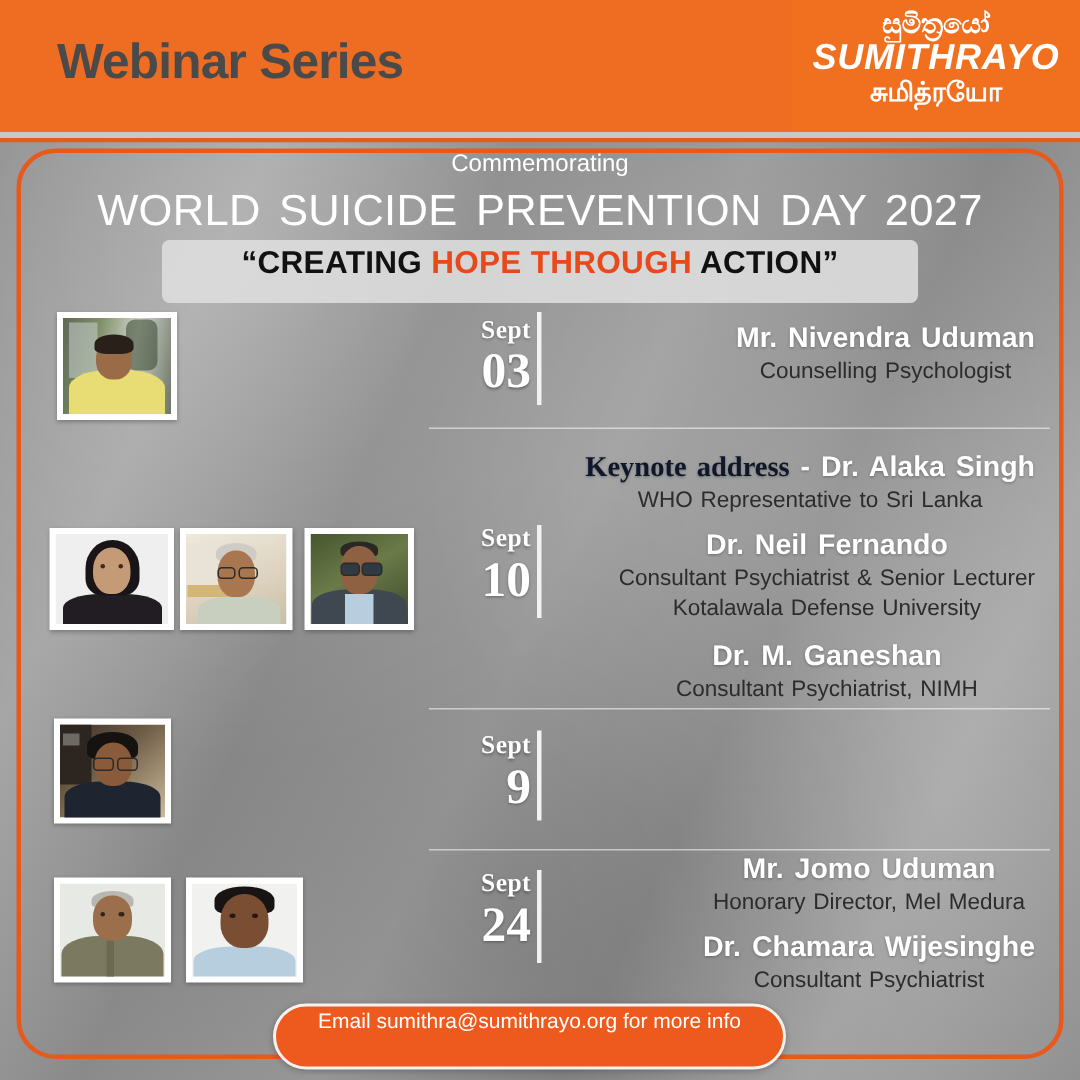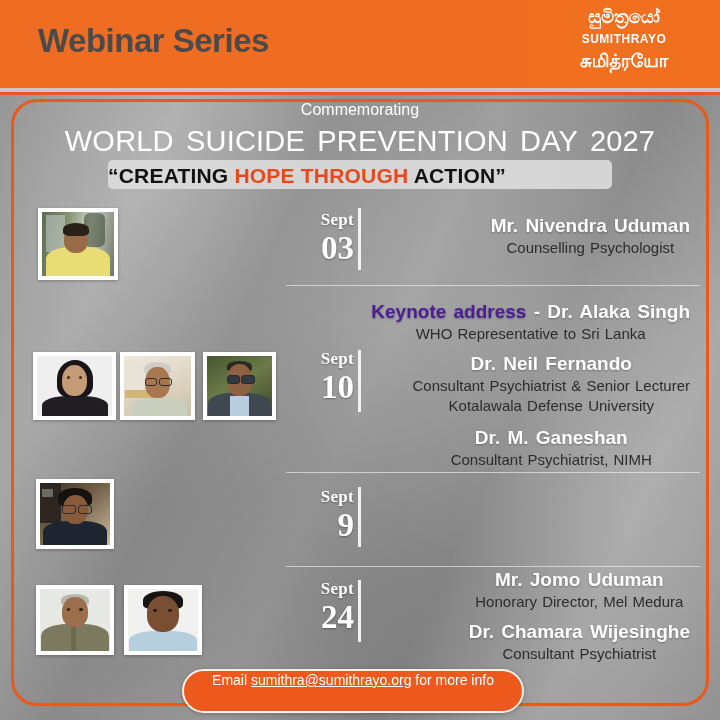--- a/index.html
+++ b/index.html
@@ -53,11 +53,12 @@
     font-family: "DejaVu Sans", sans-serif;
   }
   .logo-latin {
-    font-size: 12px;
+    font-size: 24px;
     line-height: 22px;
     font-weight: bold;
     letter-spacing: 0.5px;
     font-family: "Liberation Sans", sans-serif;
+    font-style: italic;
   }
   .logo-tamil {
     font-size: 18px;

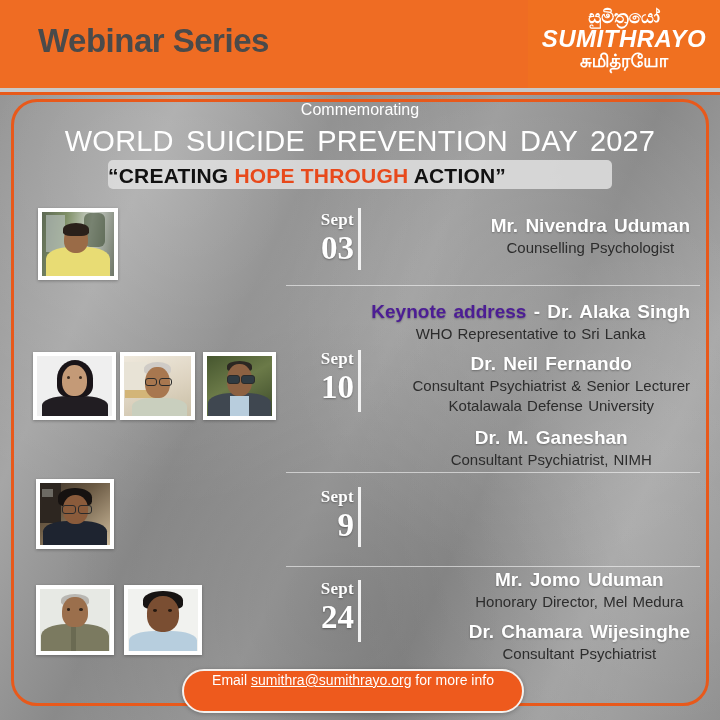--- a/index.html
+++ b/index.html
@@ -130,10 +130,10 @@
   .theme-box {
     position: absolute;
     left: 108px; top: 160px;
-    width: 504px; height: 29px;
+    width: 504px; height: 42px;
     background: rgba(222,222,222,0.88);
     border-radius: 5px;
-    text-align: left;
+    text-align: center;
     line-height: 31px;
     font-size: 21px;
     font-weight: bold;

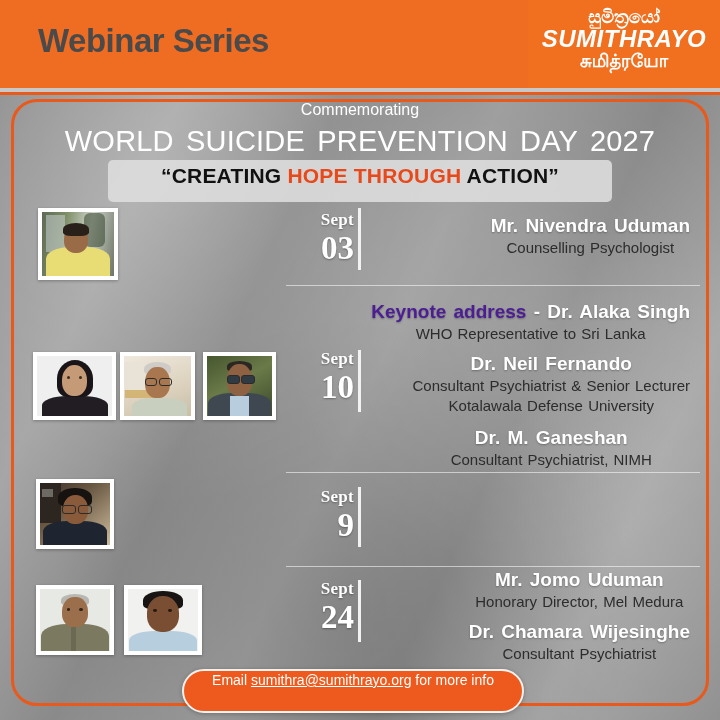--- a/index.html
+++ b/index.html
@@ -181,7 +181,7 @@
     word-spacing: 2px;
     text-shadow: 0 1px 2px rgba(0,0,0,0.30);
   }
-  .sp-name .keynote { color: #4c1d95; }
+  .sp-name .keynote { color: #0f172a; font-family: Liberation Serif, serif; }
   .sp-role {
     color: #2c2c2c;
     font-size: 15px;

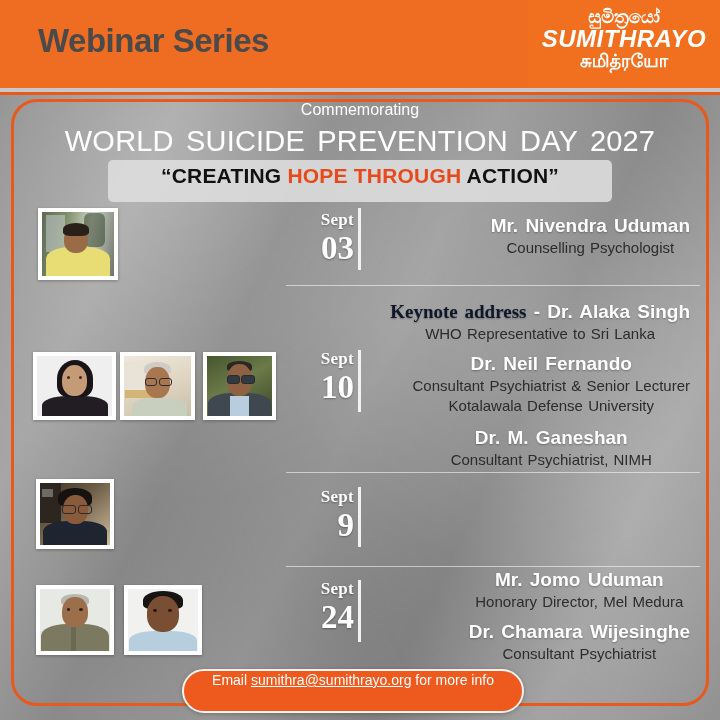--- a/index.html
+++ b/index.html
@@ -245,7 +245,7 @@
     font-size: 14px;
     line-height: 18px;
   }
-  .pill-line2 .mail { text-decoration: underline; }
+  .pill-line2 .mail { }
 </style>
 </head>
 <body>

